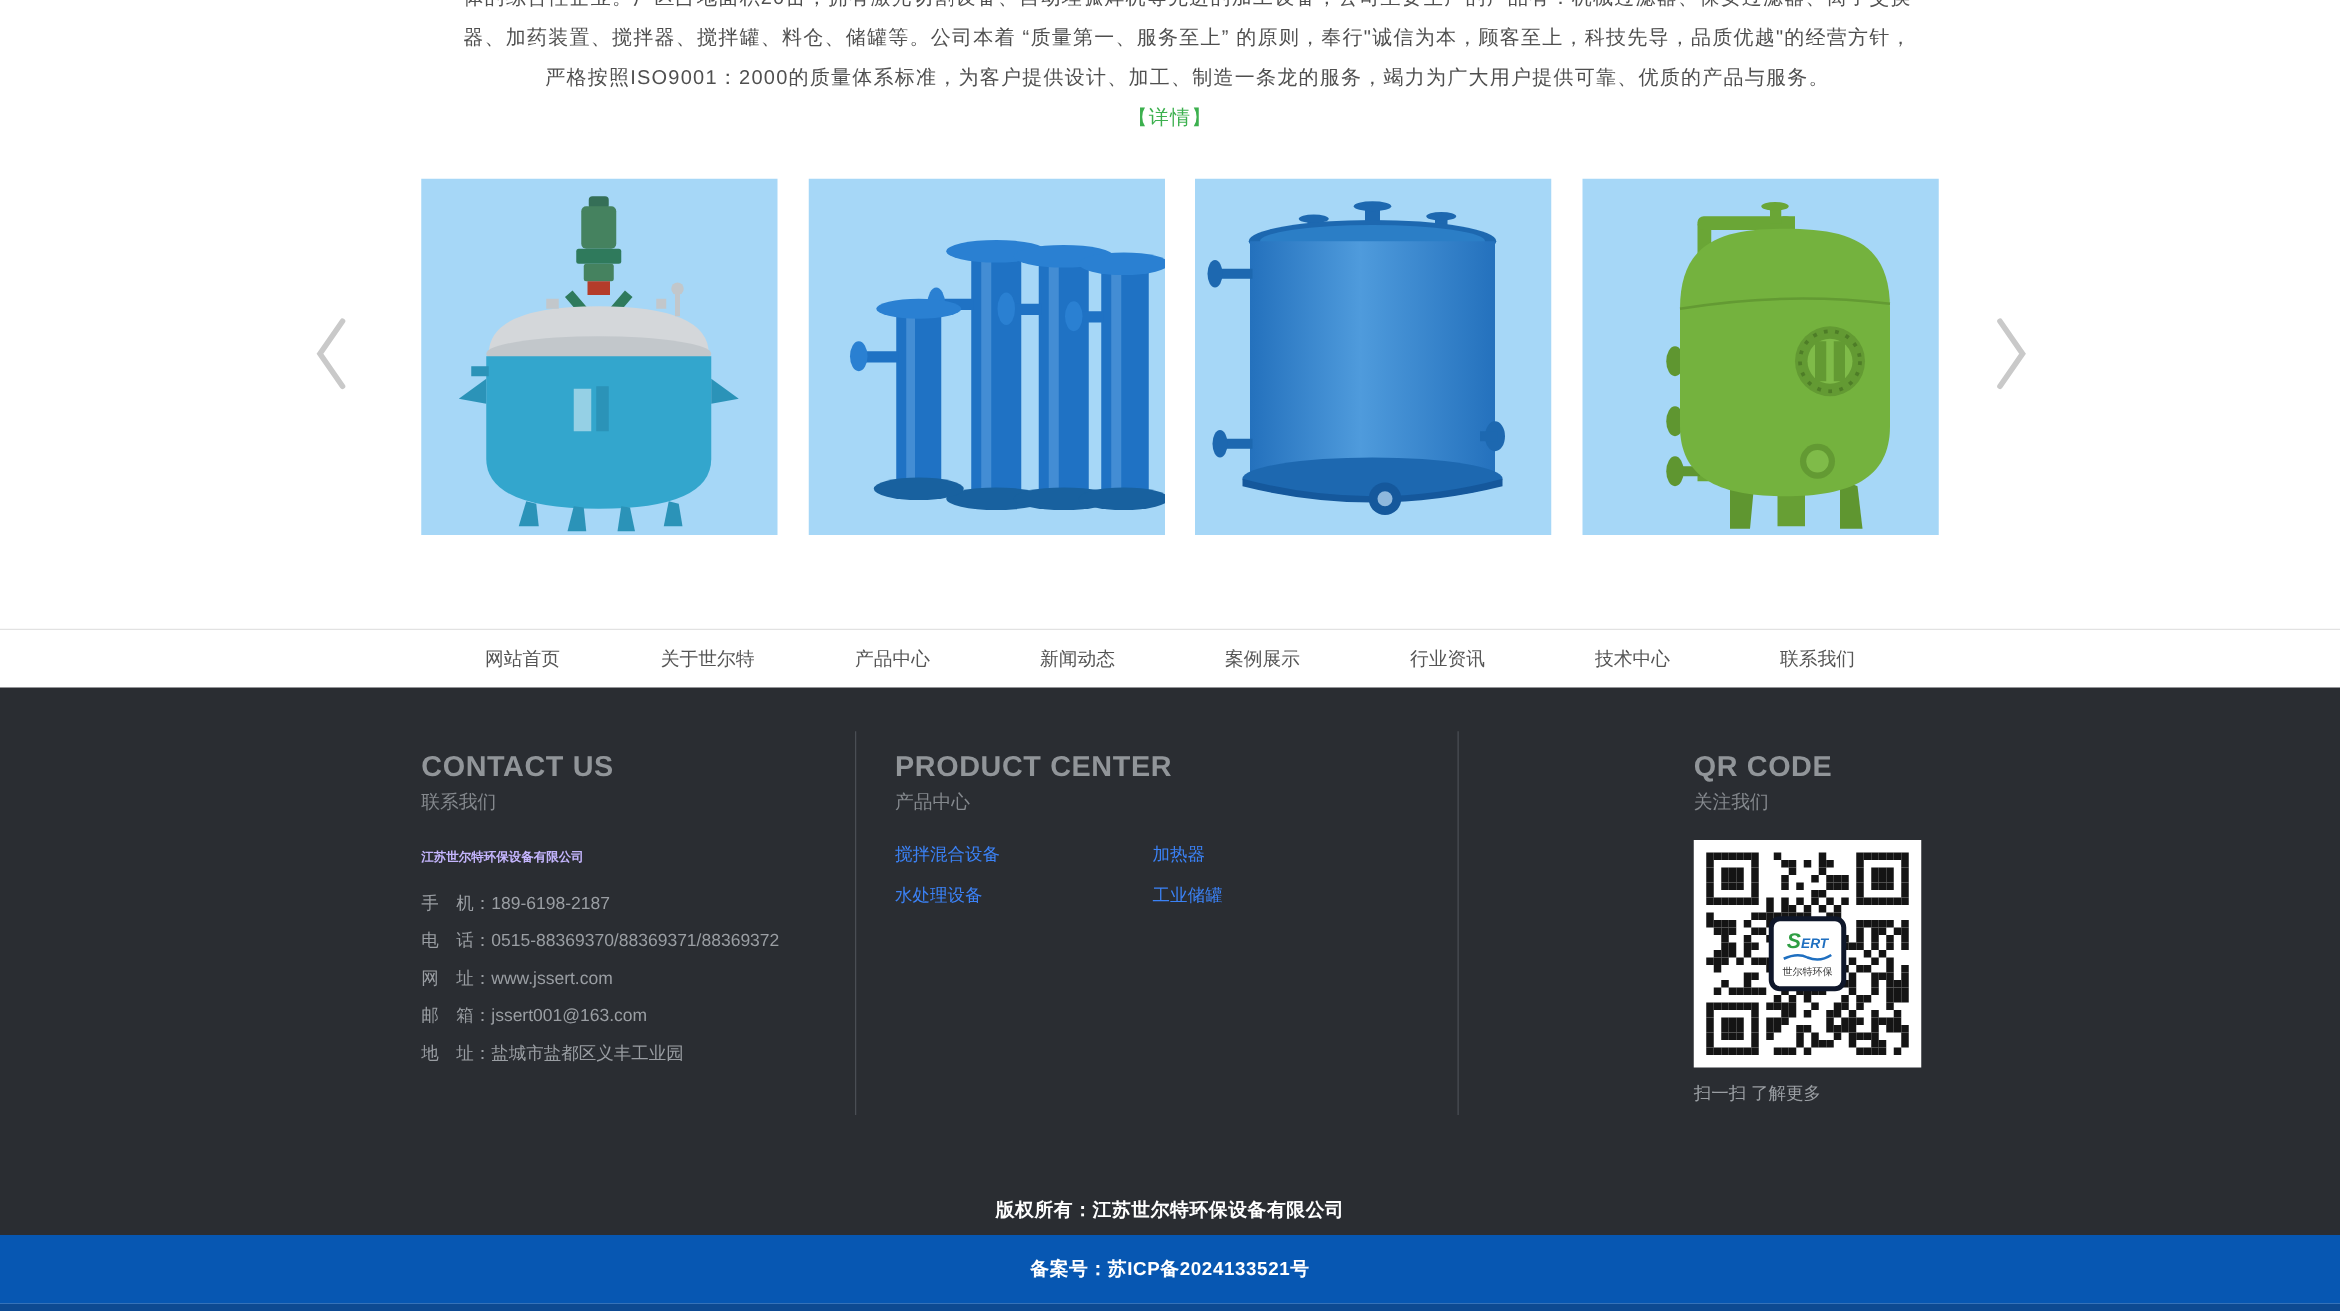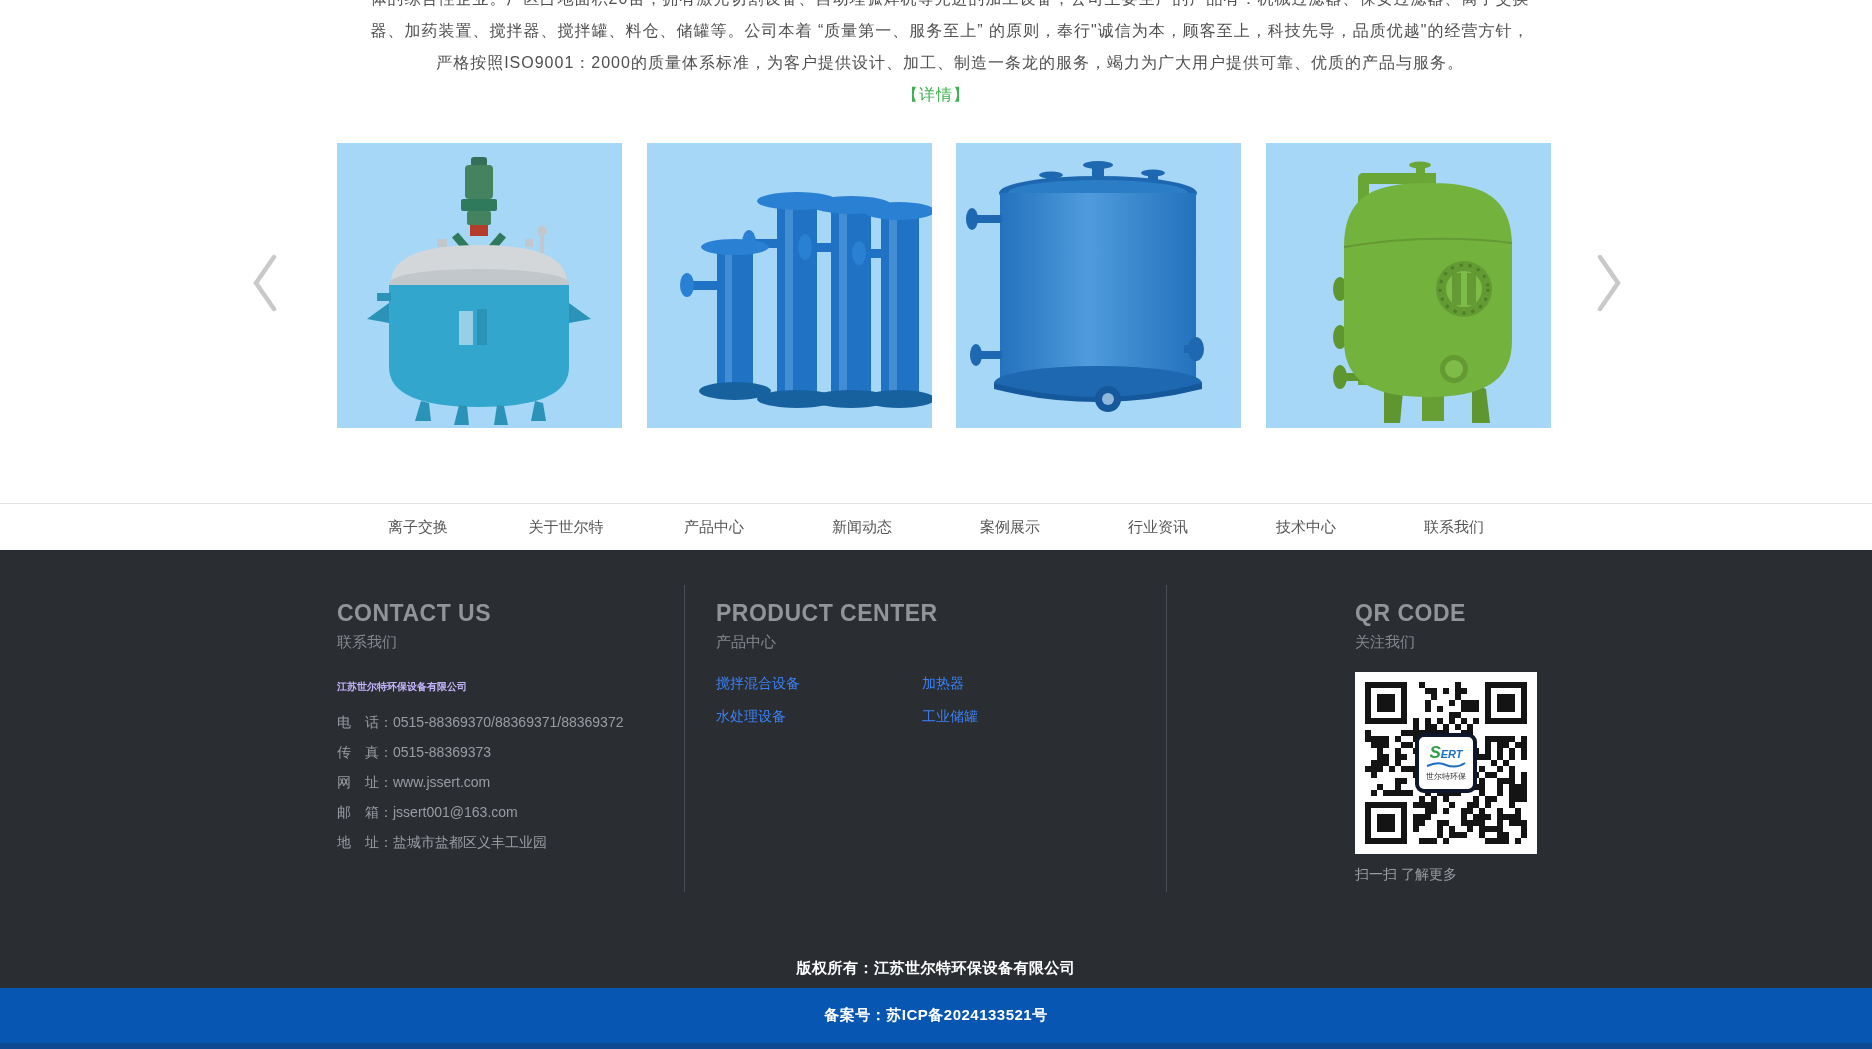--- a/index.html
+++ b/index.html
@@ -214,7 +214,7 @@
   </section>
 
   <nav class="navbar">
-    <a class="nav-item">离子交换</a>
+    <a class="nav-item">网站首页</a>
     <a class="nav-item">关于世尔特</a>
     <a class="nav-item">产品中心</a>
     <a class="nav-item">新闻动态</a>

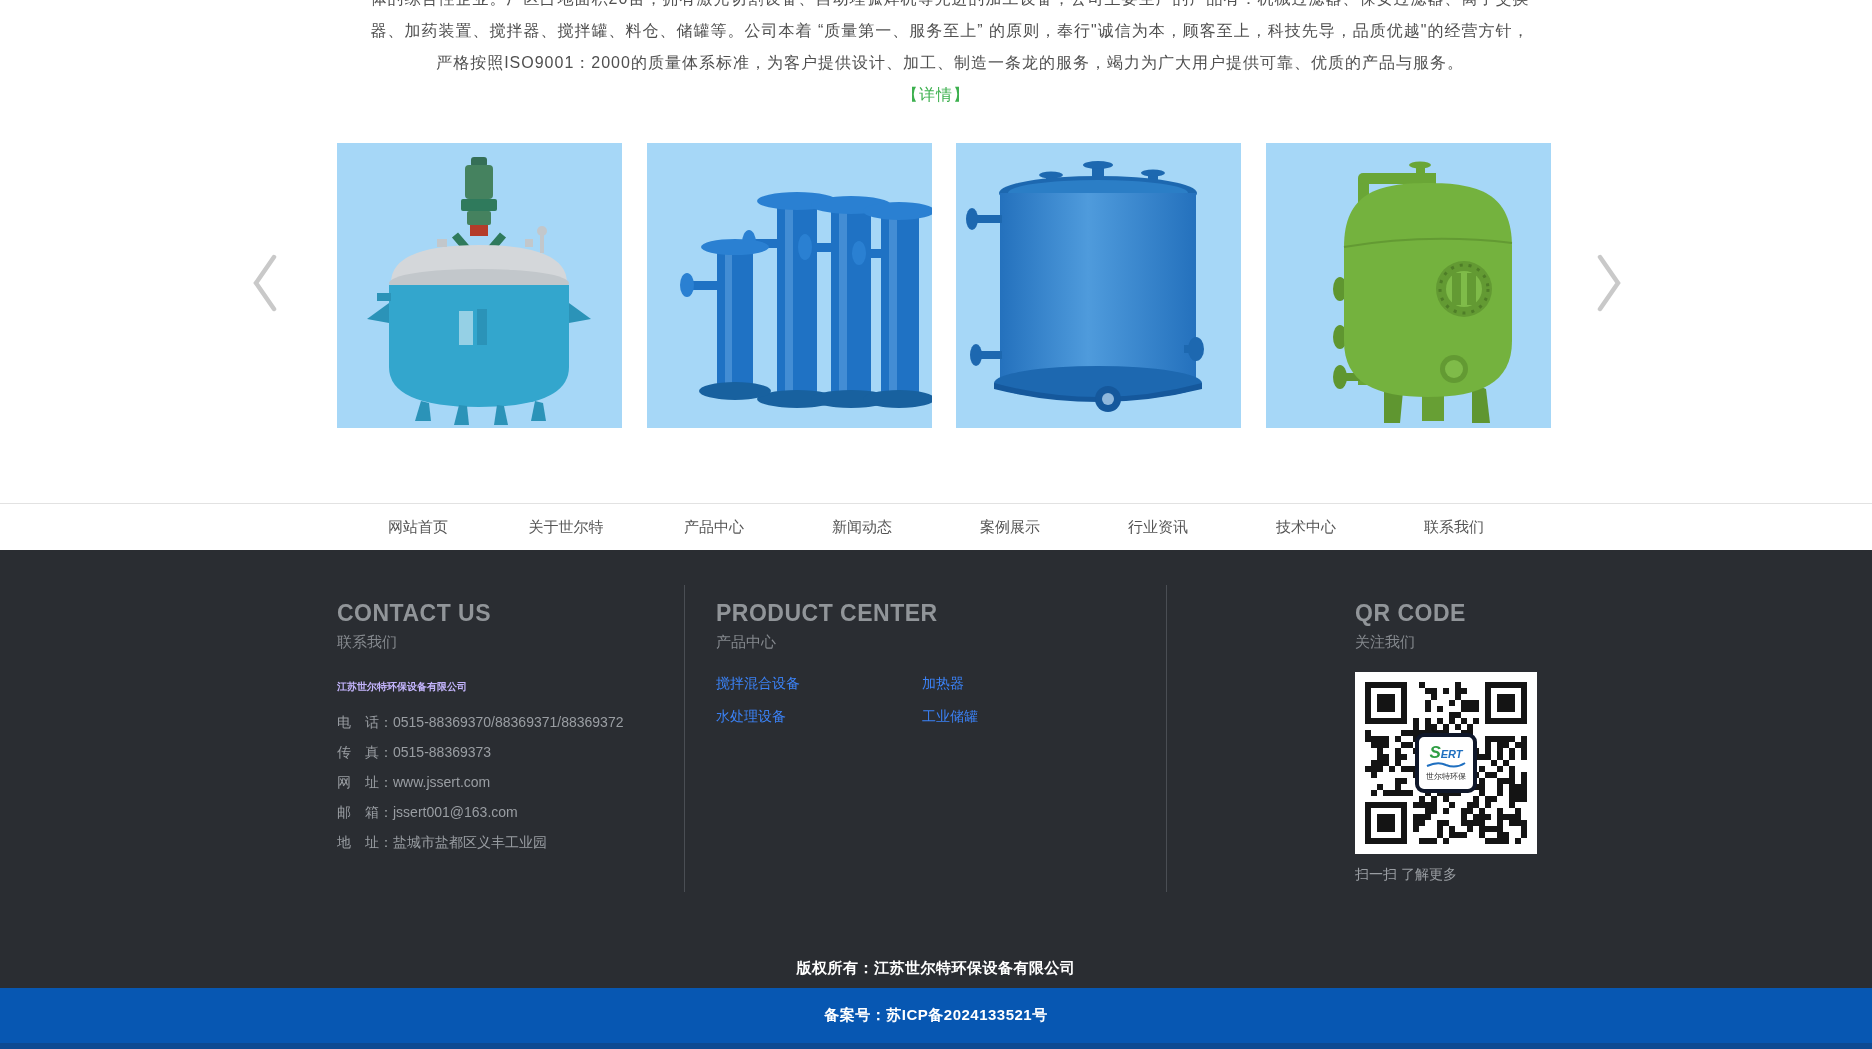--- a/index.html
+++ b/index.html
@@ -233,6 +233,7 @@
       <div class="f-sub">联系我们</div>
       <div class="f-company">江苏世尔特环保设备有限公司</div>
       <div class="f-lines">
+        <div class="f-line">手　机：189-6198-2187</div>
         <div class="f-line">电　话：0515-88369370/88369371/88369372</div>
         <div class="f-line">传　真：0515-88369373</div>
         <div class="f-line">网　址：www.jssert.com</div>

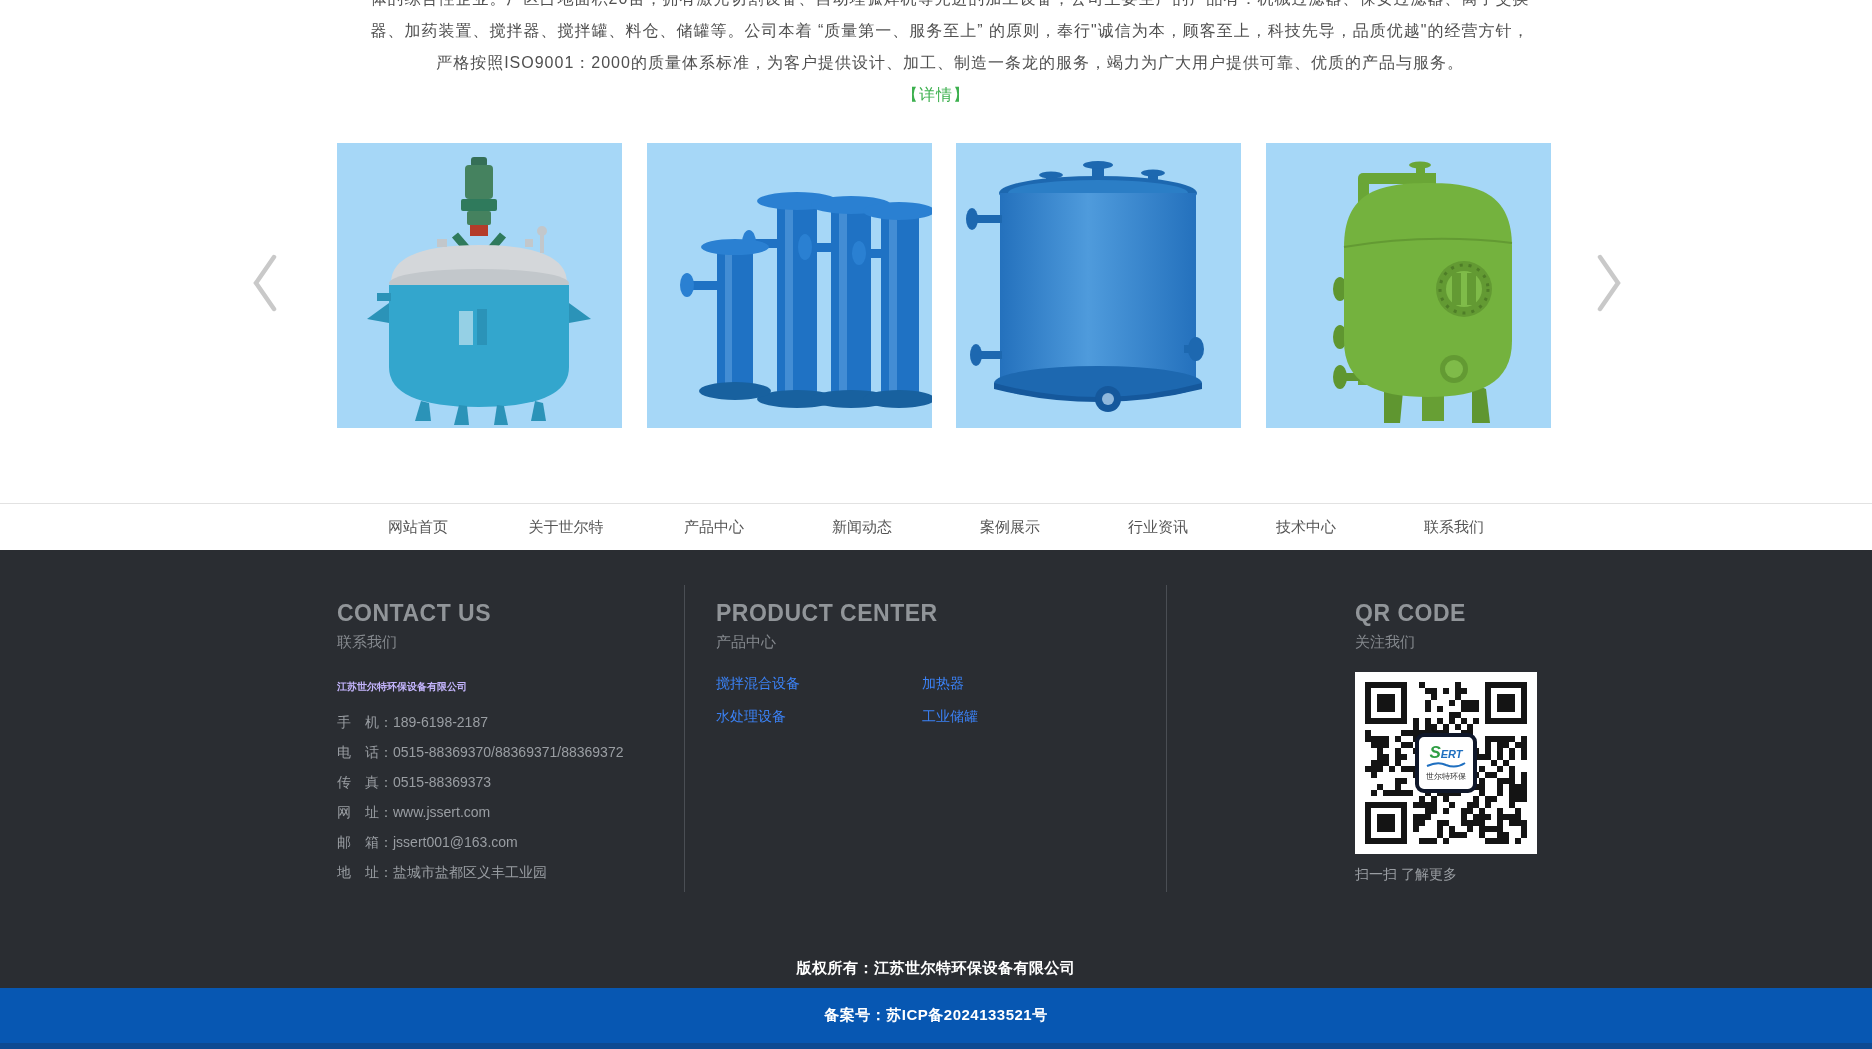--- a/index.html
+++ b/index.html
@@ -235,7 +235,6 @@
       <div class="f-lines">
         <div class="f-line">手　机：189-6198-2187</div>
         <div class="f-line">电　话：0515-88369370/88369371/88369372</div>
-        <div class="f-line">传　真：0515-88369373</div>
         <div class="f-line">网　址：www.jssert.com</div>
         <div class="f-line">邮　箱：jssert001@163.com</div>
         <div class="f-line">地　址：盐城市盐都区义丰工业园</div>

